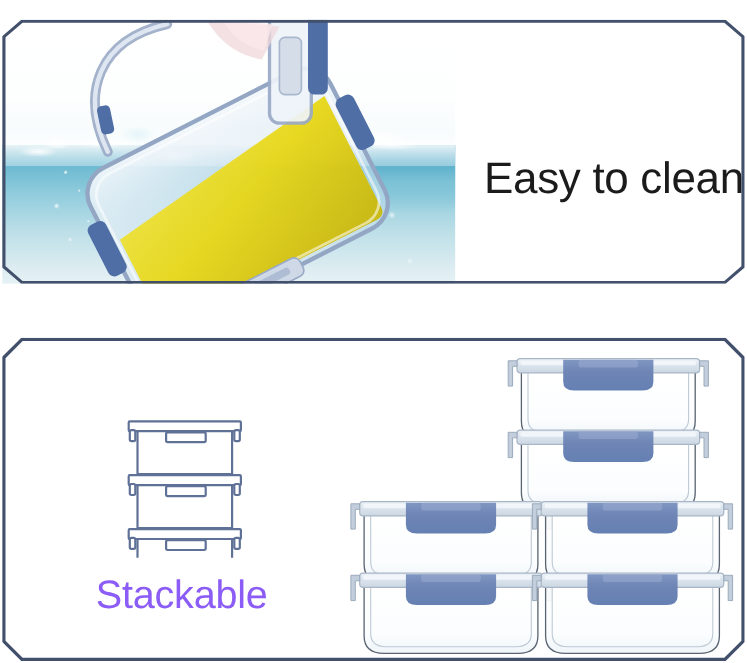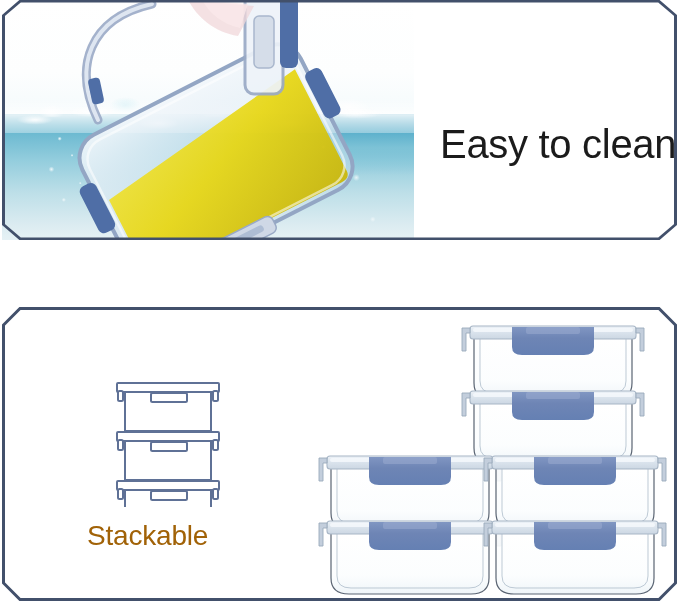--- a/index.html
+++ b/index.html
@@ -45,7 +45,7 @@
   }
 
   
-  #panel-top { left: 2px; top: 0; width: 675px; height: 240px; }
+  #panel-top { left: 2px; top: 18px; width: 675px; height: 240px; }
 
   .water-photo {
     position: absolute;

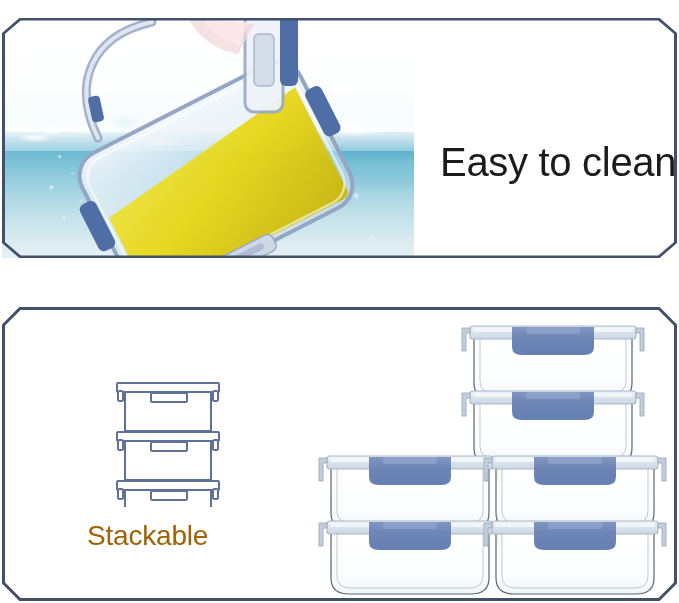--- a/index.html
+++ b/index.html
@@ -147,9 +147,9 @@
     position: absolute;
     left: 85px;
     top: 213px;
-    font-size: 28px;
+    font-size: 36px;
     font-weight: 300;
-    color: #a16207;
+    color: #8b5cf6;
     letter-spacing: -0.2px;
     white-space: nowrap;
     font-family: "Liberation Sans", sans-serif;

